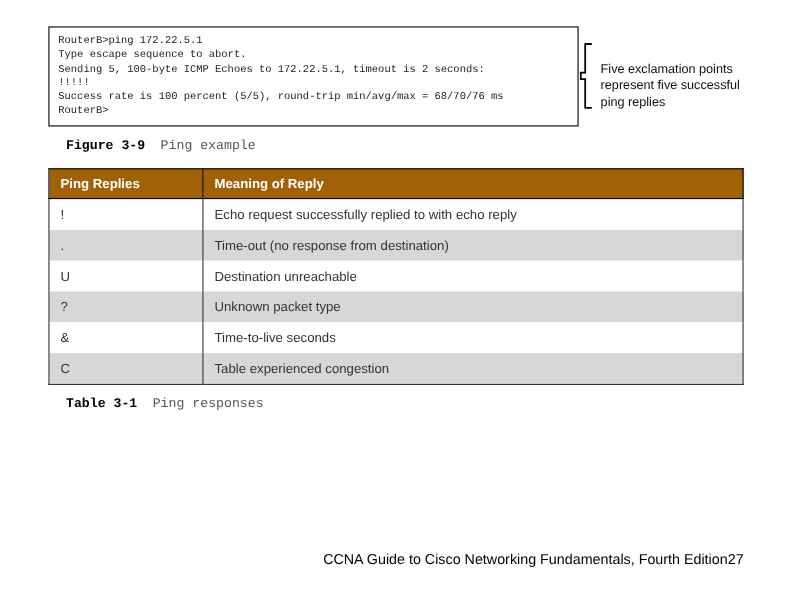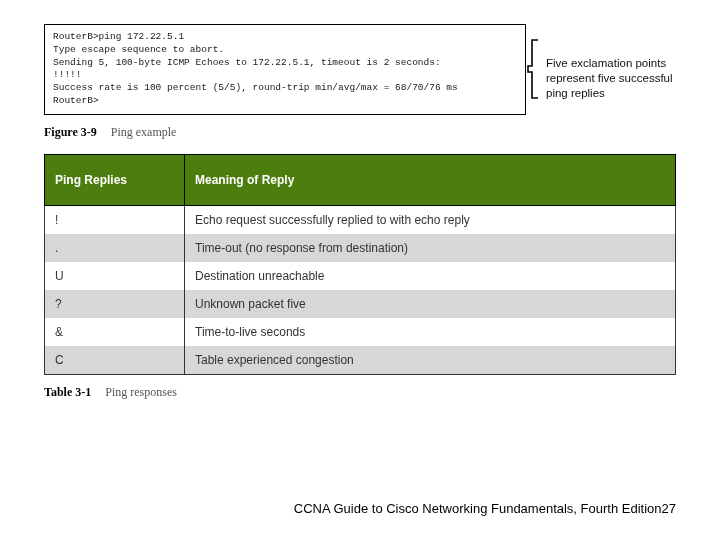--- a/index.html
+++ b/index.html
@@ -13,7 +13,7 @@
   .annot-wrap { display: flex; align-items: flex-end; width: 100%; }
   .bracket { flex: 0 0 auto; }
   .annot-text { font-family: "Segoe UI", Arial, sans-serif; font-size: 11.5px; line-height: 1.3; color: #111; padding-left: 6px; }
-  .caption { font-family: Liberation Serif, serif; font-size: 12px; display: flex; gap: 14px; align-items: baseline; margin: 10px 0 14px 0; }
+  .caption { font-family: Liberation Mono, monospace; font-size: 12px; display: flex; gap: 14px; align-items: baseline; margin: 10px 0 14px 16px; }
   .caption .label { font-weight: 700; color: #000; }
   .caption .desc { color: #555; }
   table.replies { width: 100%; border-collapse: collapse; font-family: "Segoe UI", Arial, sans-serif; font-size: 12px; }

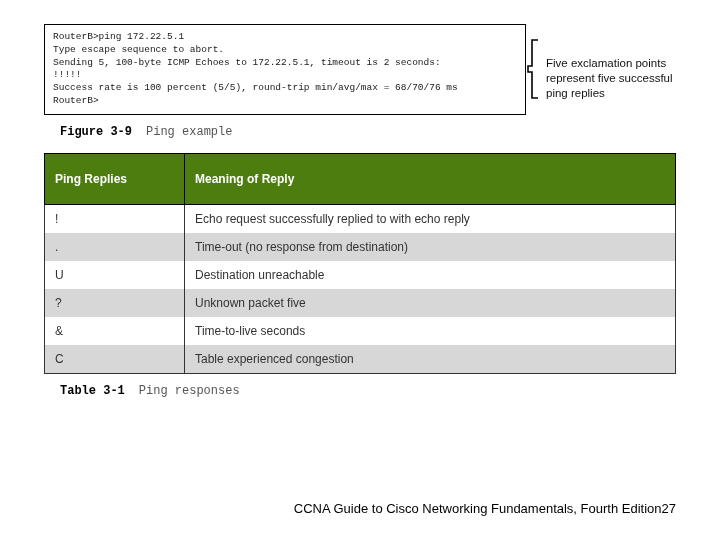--- a/index.html
+++ b/index.html
@@ -17,7 +17,7 @@
   .caption .label { font-weight: 700; color: #000; }
   .caption .desc { color: #555; }
   table.replies { width: 100%; border-collapse: collapse; font-family: "Segoe UI", Arial, sans-serif; font-size: 12px; }
-  table.replies th { background: #4d7c0f; color: #fff; text-align: left; font-weight: 600; padding: 18px 10px; border: 1px solid #000; }
+  table.replies th { background: #a16207; color: #fff; text-align: left; font-weight: 600; padding: 6px 10px; border: 1px solid #000; }
   table.replies td { padding: 7px 10px; border-right: 1px solid #333; border-left: 1px solid #333; color: #333; }
   table.replies tbody tr:nth-child(odd) td { background: #fff; }
   table.replies tbody tr:nth-child(even) td { background: #d7d7d7; }

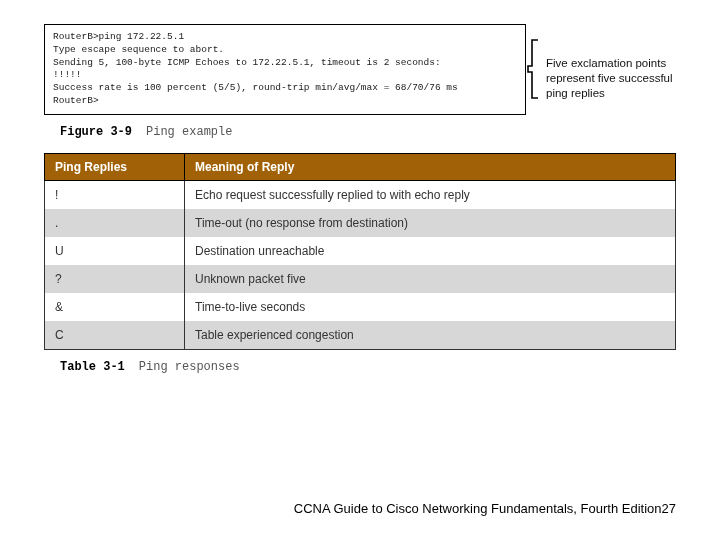--- a/index.html
+++ b/index.html
@@ -77,7 +77,7 @@
         </tr>
       <tr>
           <td>?</td>
-          <td>Unknown packet five</td>
+          <td>Unknown packet type</td>
         </tr>
       <tr>
           <td>&amp;</td>

